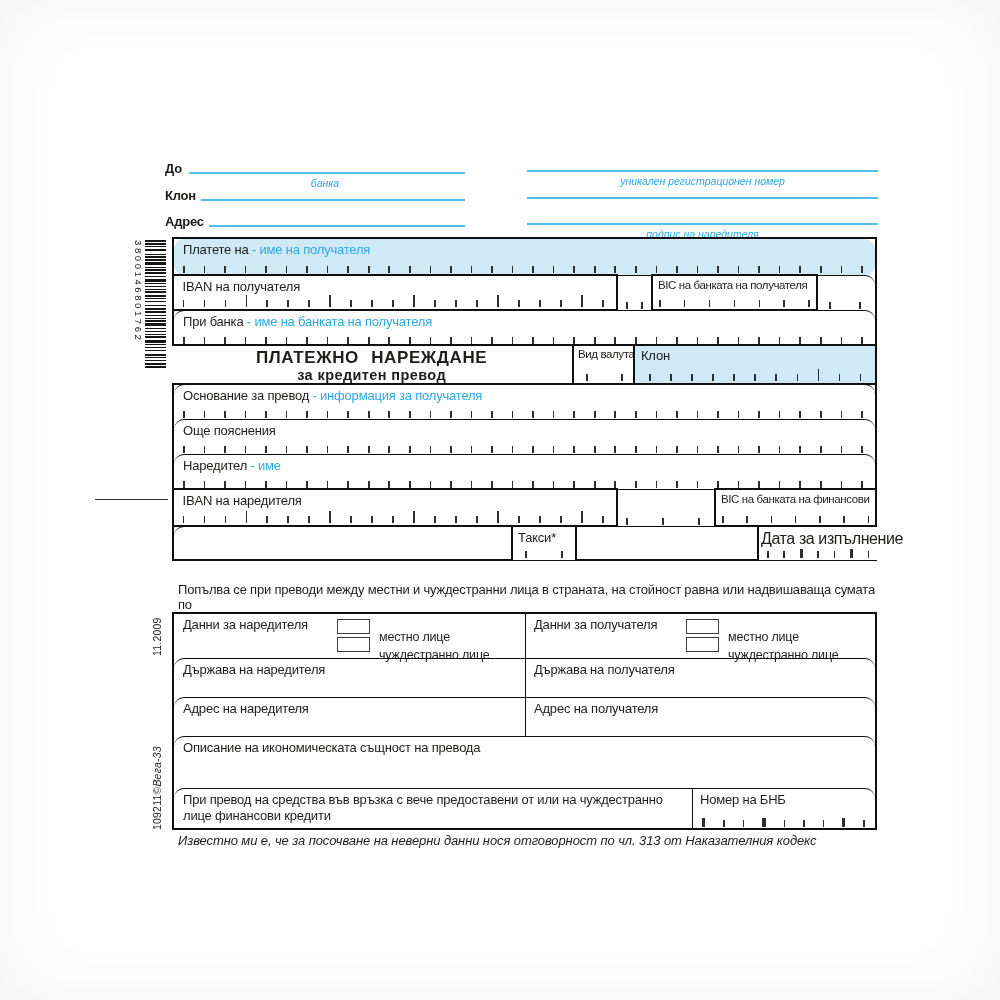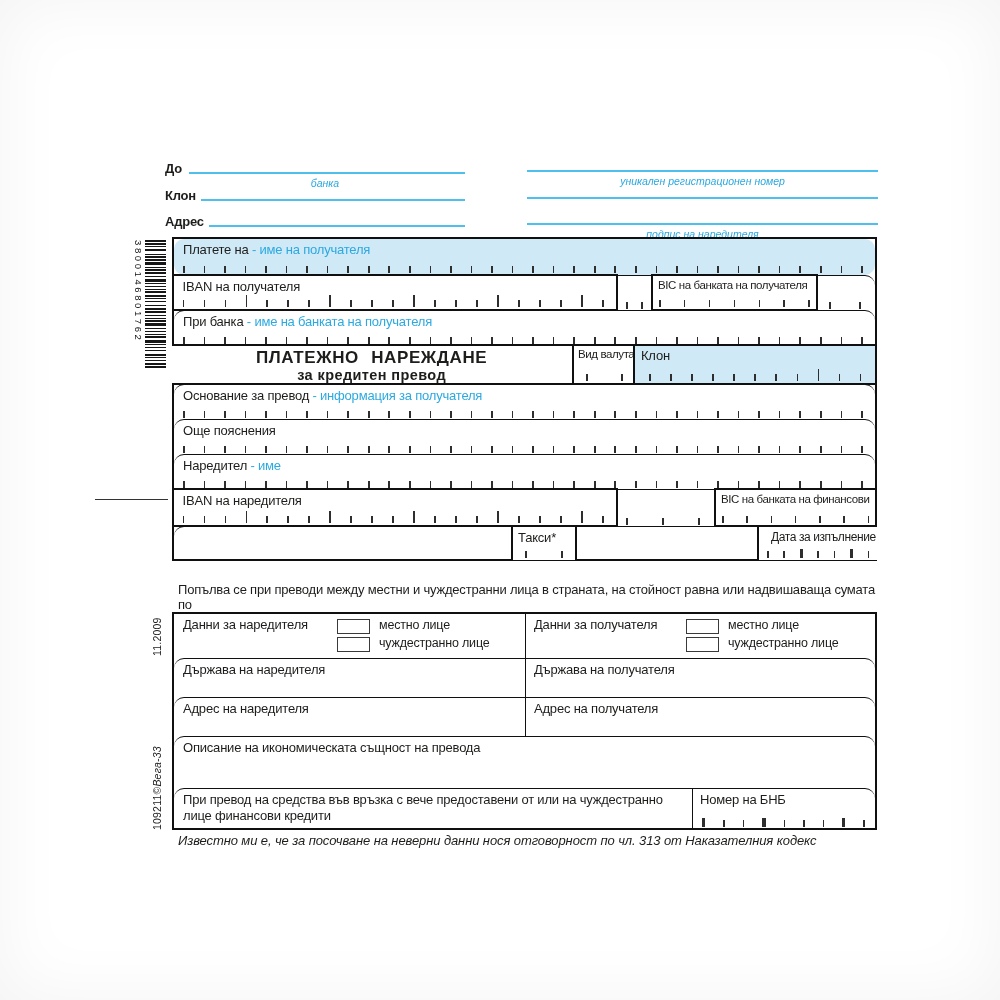--- a/index.html
+++ b/index.html
@@ -500,7 +500,7 @@
           </div>
       </div>
       <div class="cellbox" style="left:583px;right:-2.4px;border-right:none;border-bottom:none">
-        <div class="rlabel small-lbl" style="left:12px;font-size:12px">Дата за изпълнение</div>
+        <div class="rlabel small-lbl" style="left:2px;font-size:16px">Дата за изпълнение</div>
         <div class="ticks" style="left:8px;right:8px">
             <i></i>
             <i></i>

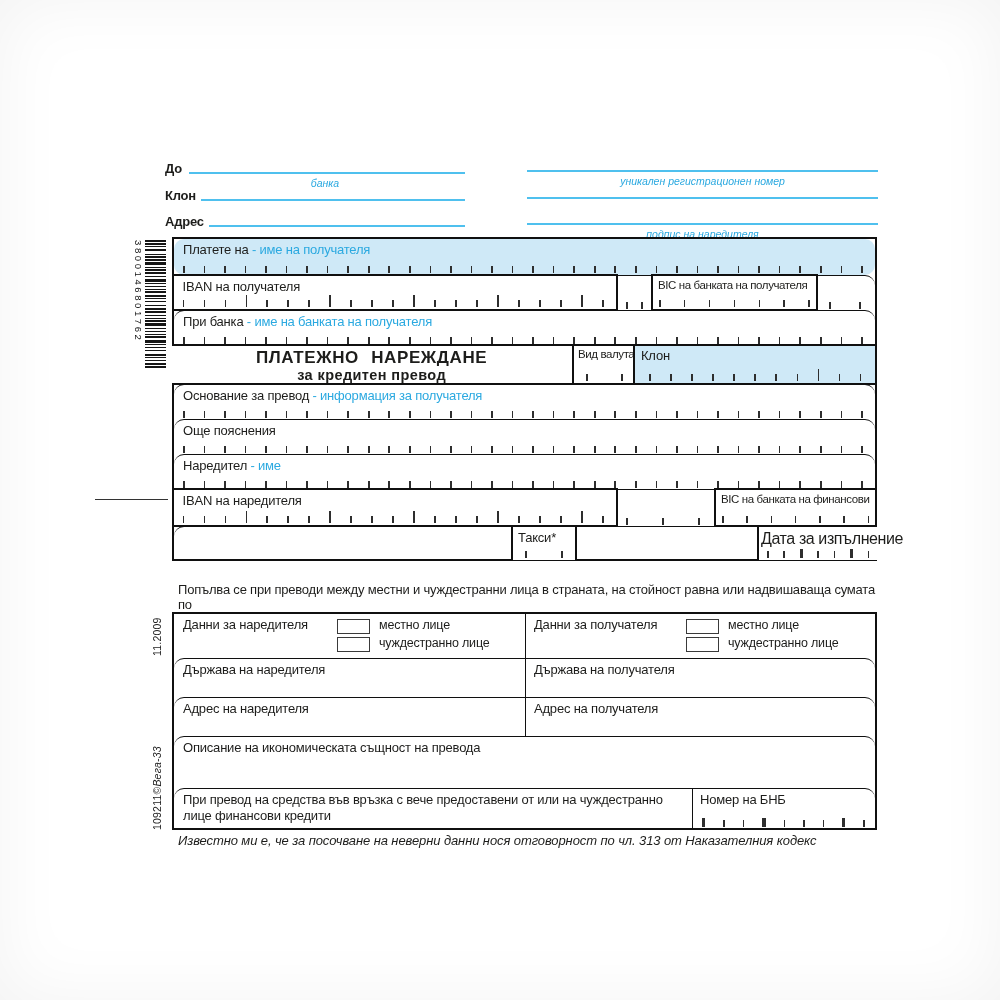--- a/index.html
+++ b/index.html
@@ -35,7 +35,7 @@
   .footer-it{font-size:13px;font-style:italic;letter-spacing:-0.1px;}
   
   .checkbox{position:absolute;width:31px;height:13px;border:1.6px solid #3a3a3a;background:#fff;}
-  .cb-lbl{position:absolute;font-size:12.5px;letter-spacing:-0.2px;white-space:nowrap;}
+  .cb-lbl{position:absolute;font-size:12.5px;letter-spacing:-0.2px;white-space:nowrap;margin-top:12px;}
   .vsplit{position:absolute;top:0;bottom:0;width:0;border-left:1.6px solid #101010;}
   
   .vtext{position:absolute;transform:rotate(-90deg);transform-origin:left top;

